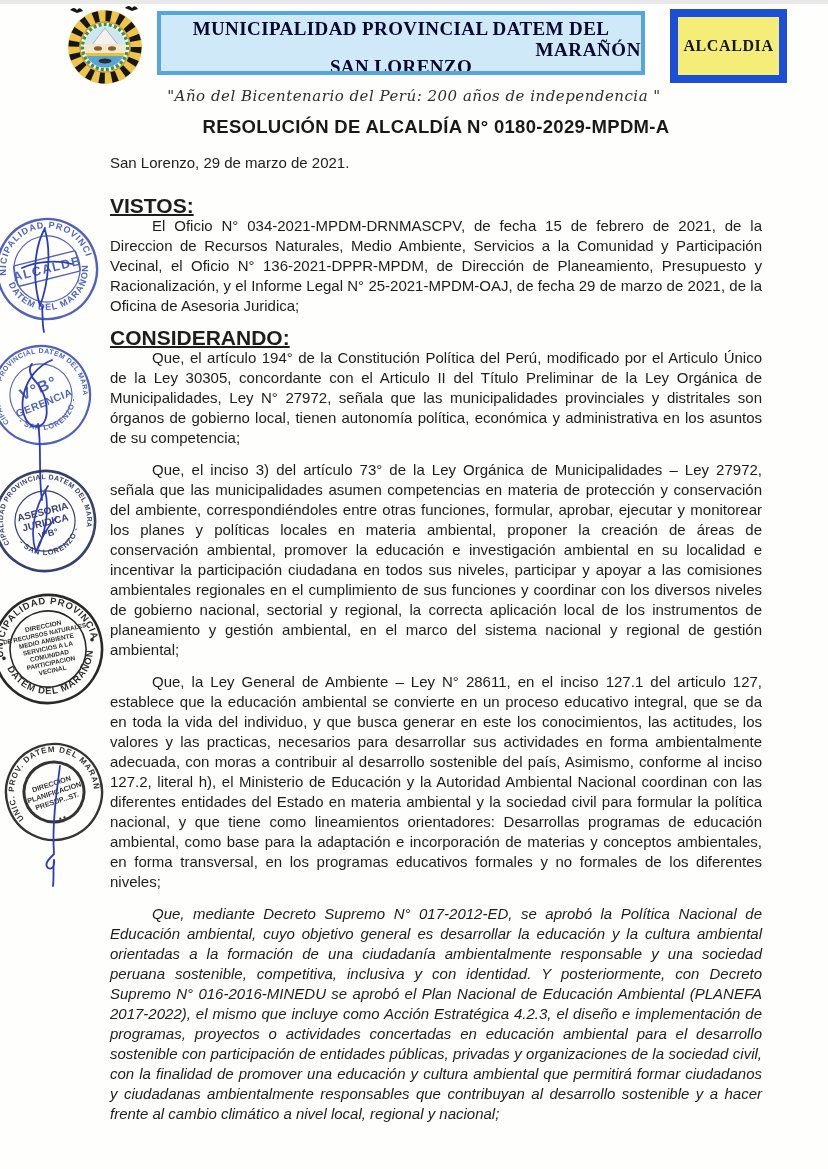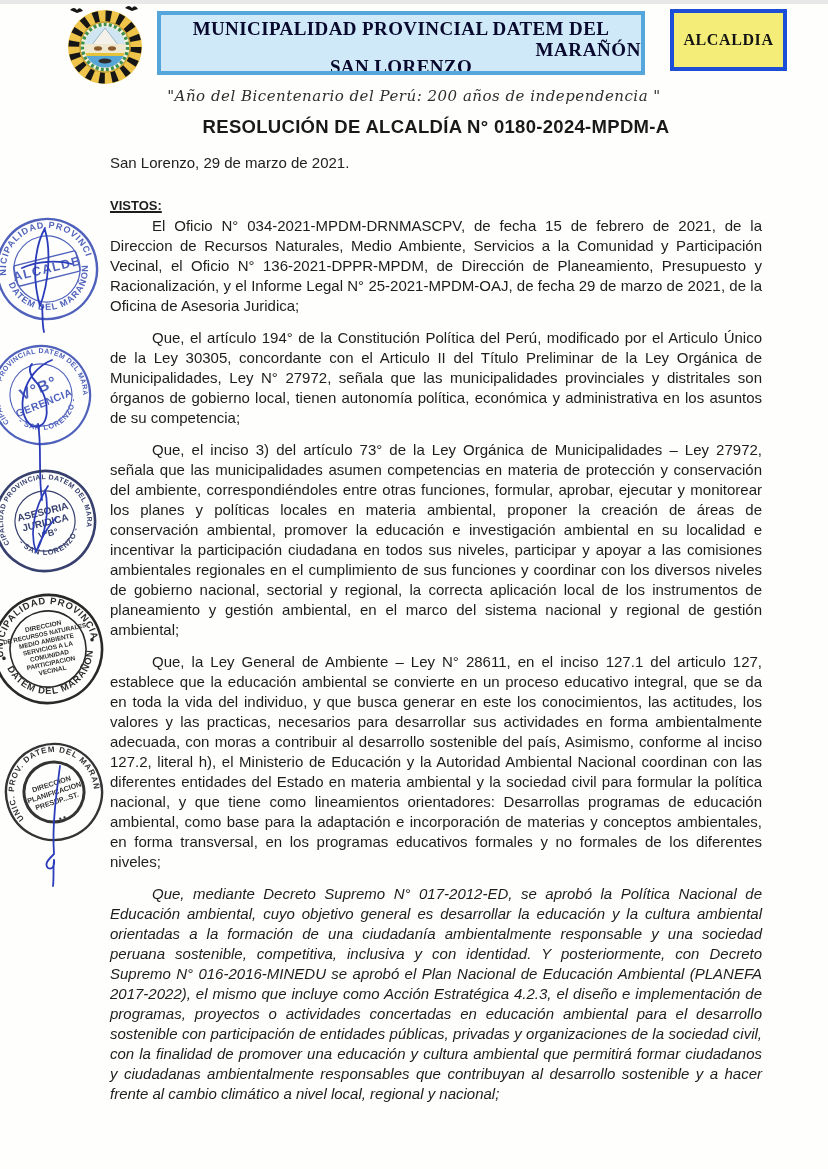--- a/index.html
+++ b/index.html
@@ -19,8 +19,8 @@
   .org-line2{font-size:19px;line-height:21px;letter-spacing:.6px;text-align:right;}
   .org-line3{font-size:19px;line-height:14px;letter-spacing:.4px;}
   .office-box{
-    position:absolute;left:670px;top:5px;width:117px;height:62px;box-sizing:border-box;
-    background:#f4ee79;border:4px solid #1d4ed8;display:flex;align-items:center;justify-content:center;
+    position:absolute;left:670px;top:5px;width:117px;height:74px;box-sizing:border-box;
+    background:#f4ee79;border:8px solid #1d4ed8;display:flex;align-items:center;justify-content:center;
     font-family:"Liberation Serif",serif;font-weight:bold;font-size:16px;letter-spacing:.6px;color:#141414;
   }
   .motto{

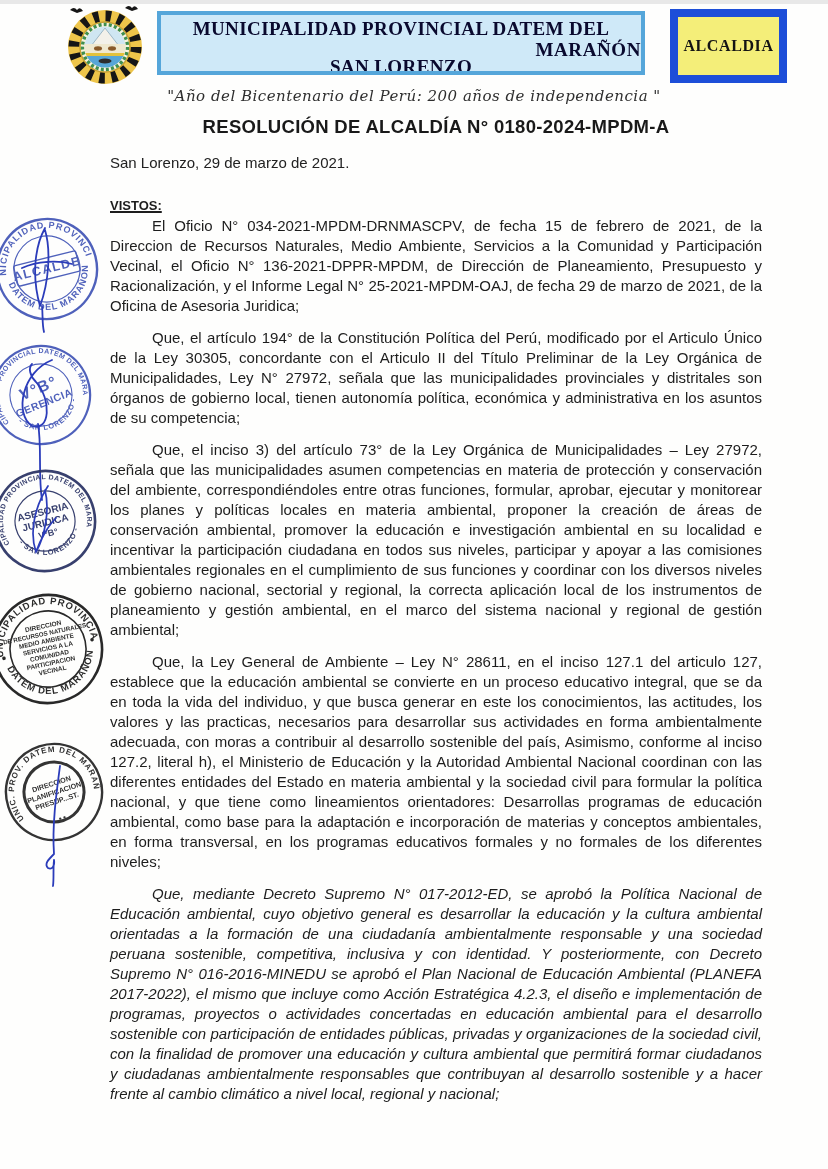--- a/index.html
+++ b/index.html
@@ -94,7 +94,7 @@
 
   <div class="motto">"Año del Bicentenario del Perú: 200 años de independencia "</div>
 
-  <div class="res-title">RESOLUCIÓN DE ALCALDÍA N° 0180-2024-MPDM-A</div>
+  <div class="res-title">RESOLUCIÓN DE ALCALDÍA N° 0180-2029-MPDM-A</div>
 
   <div class="dateline">San Lorenzo, 29 de marzo de 2021.</div>
 

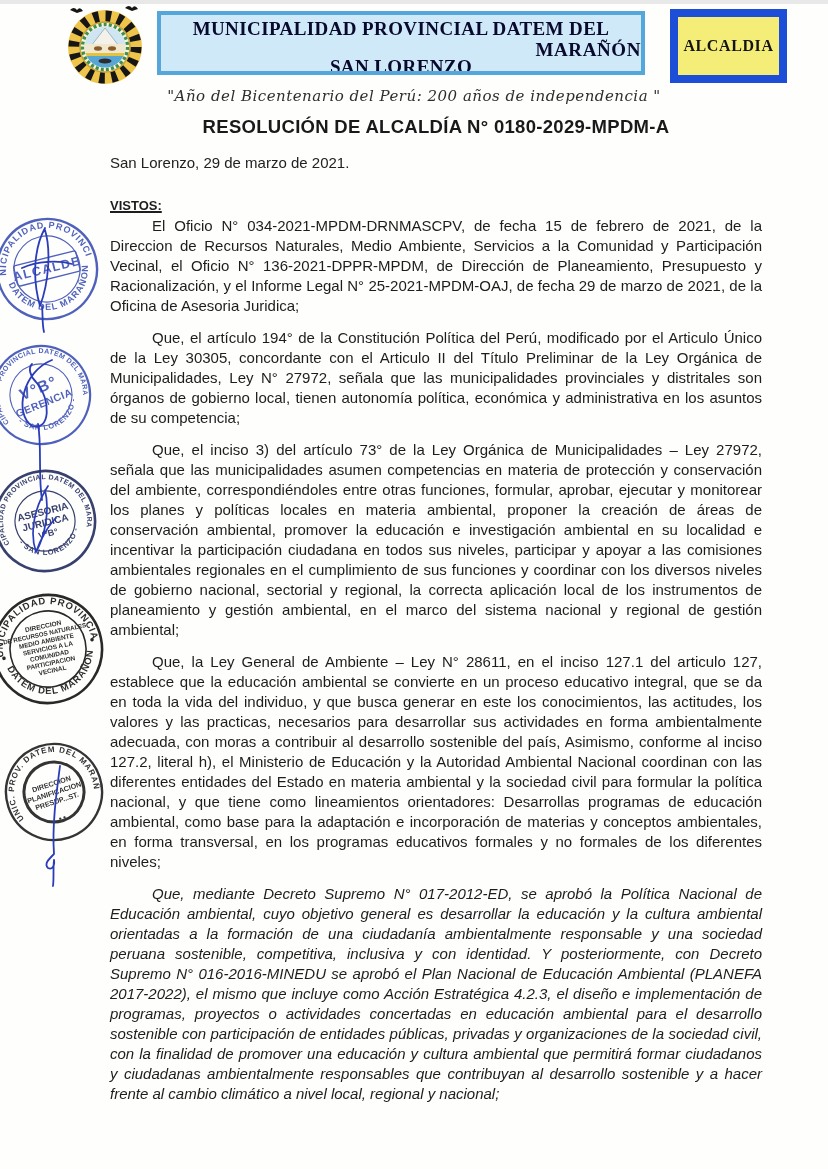--- a/index.html
+++ b/index.html
@@ -42,7 +42,7 @@
   }
   .sec-heading{
     font-weight:bold;text-decoration:underline;text-decoration-thickness:1.5px;
-    font-size:13px;margin:0;text-align:left;
+    font-size:21px;margin:0;text-align:left;
   }
   .para{margin:0 0 12px 0;text-indent:42px;}
   .para:last-child{margin-bottom:0;font-style:italic;}

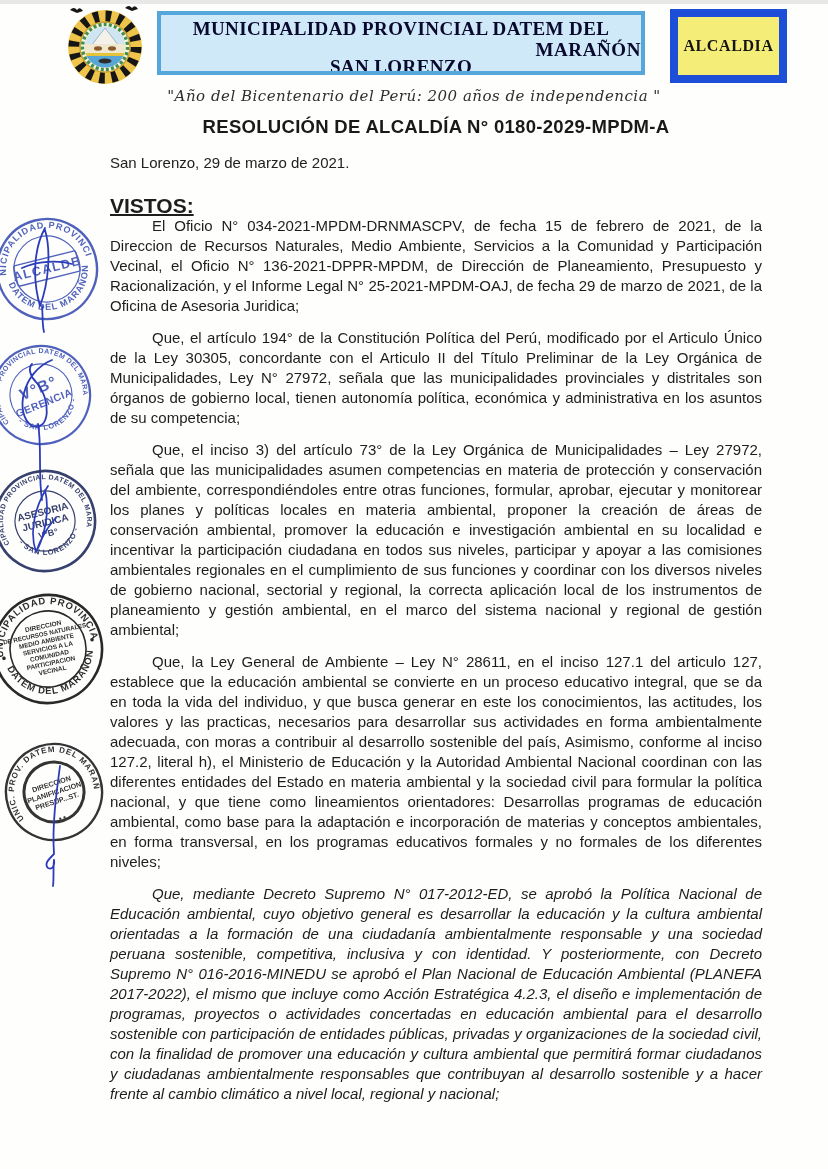--- a/index.html
+++ b/index.html
@@ -102,6 +102,7 @@
     <p class="sec-heading">VISTOS:</p>
     <p class="para">El Oficio N° 034-2021-MPDM-DRNMASCPV, de fecha 15 de febrero de 2021, de la Direccion de Recursos Naturales, Medio Ambiente, Servicios a la Comunidad y Participación Vecinal, el Oficio N° 136-2021-DPPR-MPDM, de Dirección de Planeamiento, Presupuesto y Racionalización, y el Informe Legal N° 25-2021-MPDM-OAJ, de fecha 29 de marzo de 2021, de la Oficina de Asesoria Juridica;</p>
 
+    <p class="sec-heading">CONSIDERANDO:</p>
     <p class="para">Que, el artículo 194° de la Constitución Política del Perú, modificado por el Articulo Único de la Ley 30305, concordante con el Articulo II del Título Preliminar de la Ley Orgánica de Municipalidades, Ley N° 27972, señala que las municipalidades provinciales y distritales son órganos de gobierno local, tienen autonomía política, económica y administrativa en los asuntos de su competencia;</p>
     <p class="para">Que, el inciso 3) del artículo 73° de la Ley Orgánica de Municipalidades – Ley 27972, señala que las municipalidades asumen competencias en materia de protección y conservación del ambiente, correspondiéndoles entre otras funciones, formular, aprobar, ejecutar y monitorear los planes y políticas locales en materia ambiental, proponer la creación de áreas de conservación ambiental, promover la educación e investigación ambiental en su localidad e incentivar la participación ciudadana en todos sus niveles, participar y apoyar a las comisiones ambientales regionales en el cumplimiento de sus funciones y coordinar con los diversos niveles de gobierno nacional, sectorial y regional, la correcta aplicación local de los instrumentos de planeamiento y gestión ambiental, en el marco del sistema nacional y regional de gestión ambiental;</p>
     <p class="para">Que, la Ley General de Ambiente – Ley N° 28611, en el inciso 127.1 del articulo 127, establece que la educación ambiental se convierte en un proceso educativo integral, que se da en toda la vida del individuo, y que busca generar en este los conocimientos, las actitudes, los valores y las practicas, necesarios para desarrollar sus actividades en forma ambientalmente adecuada, con moras a contribuir al desarrollo sostenible del país, Asimismo, conforme al inciso 127.2, literal h), el Ministerio de Educación y la Autoridad Ambiental Nacional coordinan con las diferentes entidades del Estado en materia ambiental y la sociedad civil para formular la política nacional, y que tiene como lineamientos orientadores: Desarrollas programas de educación ambiental, como base para la adaptación e incorporación de materias y conceptos ambientales, en forma transversal, en los programas educativos formales y no formales de los diferentes niveles;</p>

